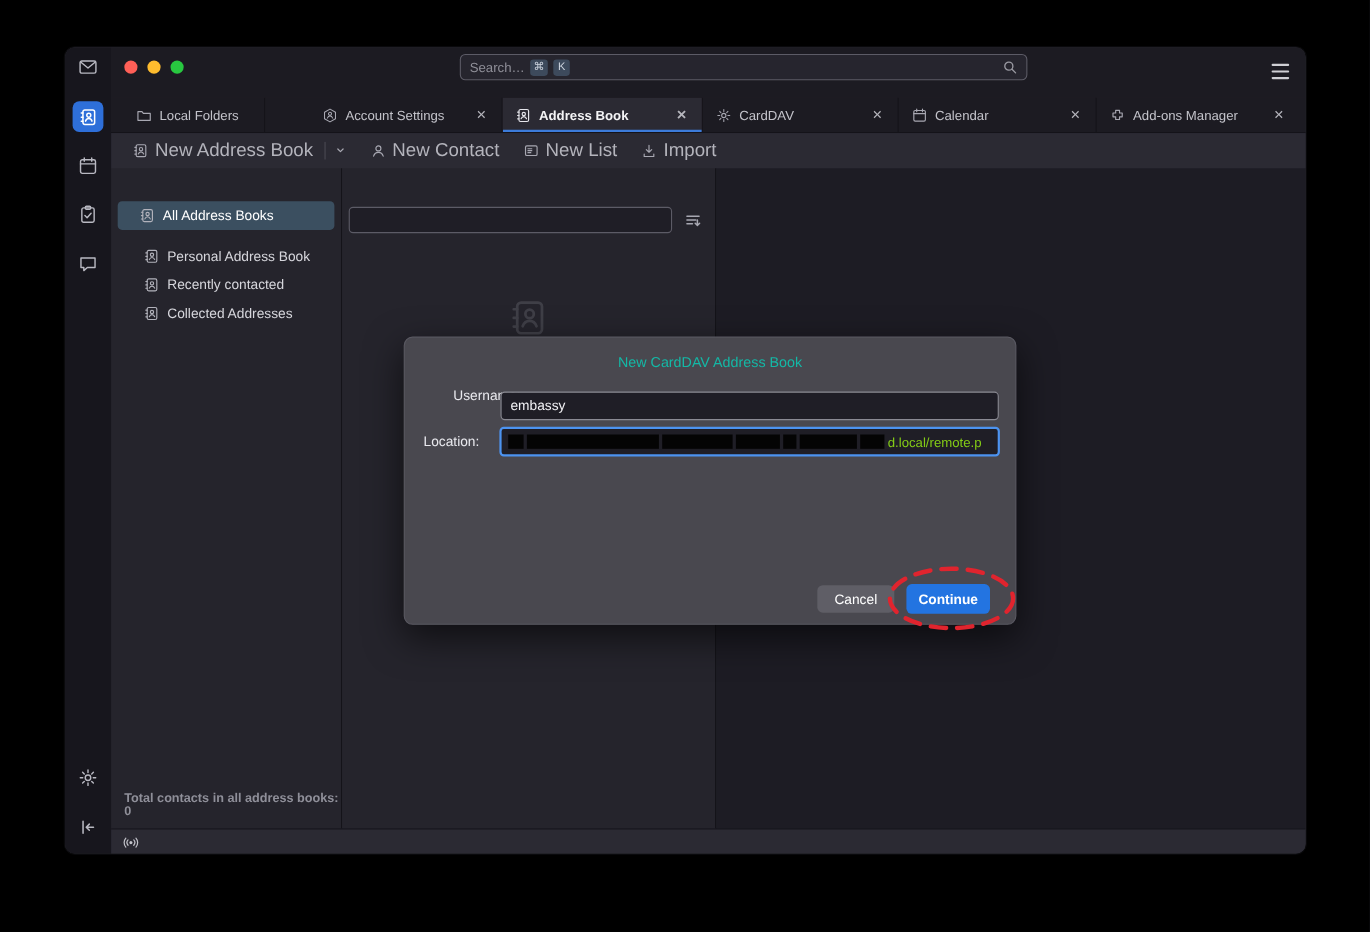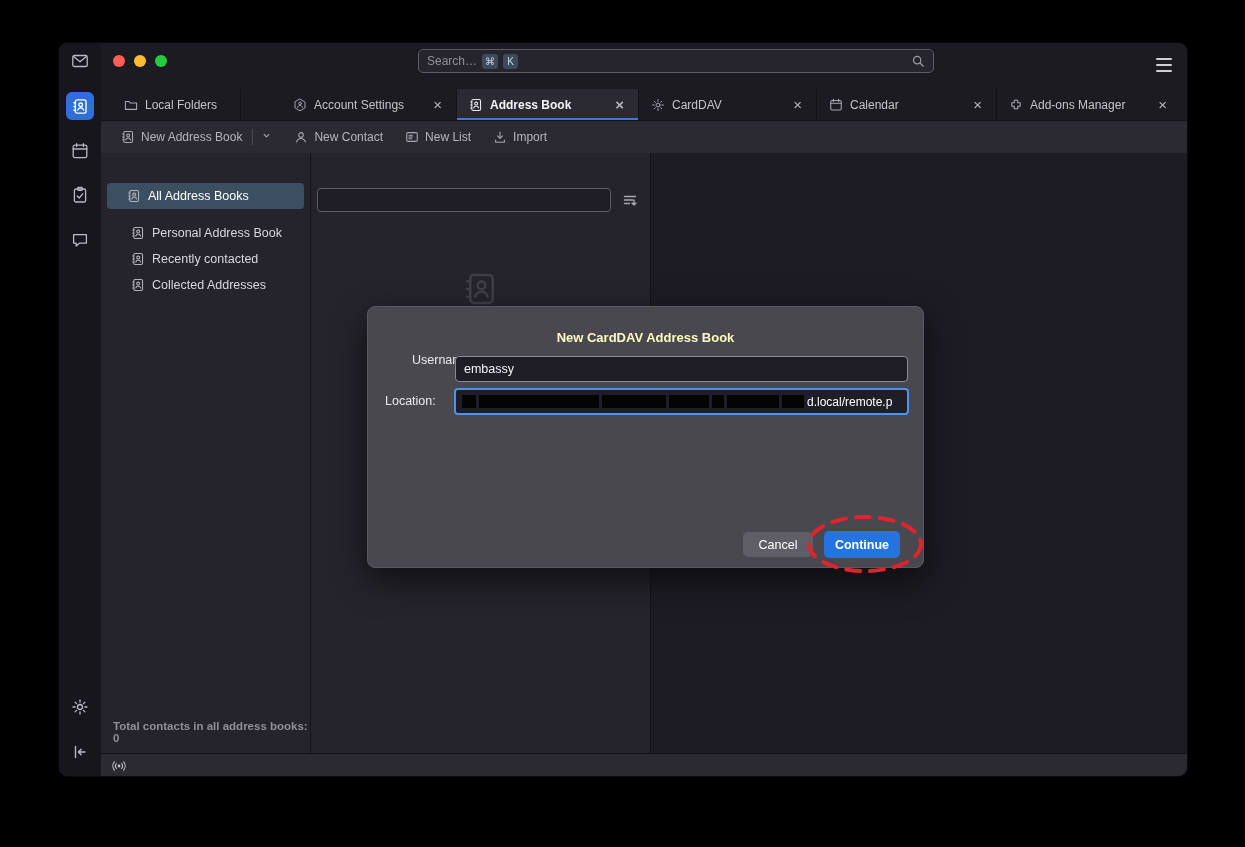--- a/index.html
+++ b/index.html
@@ -47,7 +47,7 @@
 
   
   .toolbar { display:flex; align-items:center; height:32px; background:#2b2a33; padding-left:12px; gap:6px; }
-  .tbtn { display:inline-flex; align-items:center; gap:6px; color:#b4b4bc; font-size:12px; padding:4px 8px;
+  .tbtn { display:inline-flex; align-items:center; gap:6px; color:#b4b4bc; font-size:17px; padding:4px 8px;
     border-radius:4px; cursor:pointer; }
   .tbtn svg { width:14px; height:14px; color:#a8a8b2; }
   .tbtn .sep { width:1px; height:16px; background:#4a4952; margin:0 2px 0 4px; }

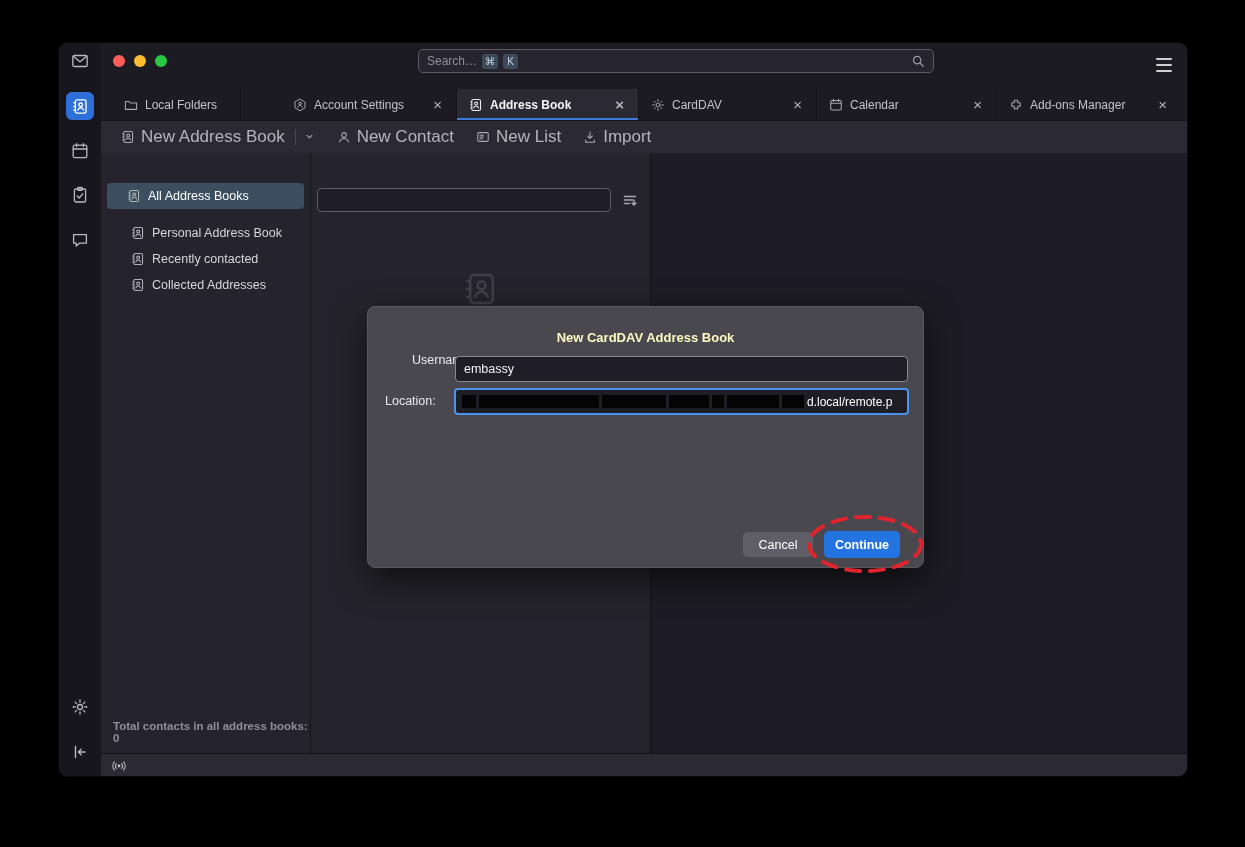--- a/index.html
+++ b/index.html
@@ -81,8 +81,8 @@
   
   .dlg { position:absolute; left:308px; top:263px; width:557px; height:262px; background:#49484f;
     border:1px solid #5a5962; border-radius:8px; box-shadow:0 12px 34px rgba(0,0,0,.6); z-index:50; }
-  .dlg-title { position:absolute; top:23px; left:0; right:0; text-align:center; color:#fef9c3;
-    font-size:13px; font-weight:bold; }
+  .dlg-title { position:absolute; top:15px; left:0; right:0; text-align:center; color:#14b8a6;
+    font-size:13px; font-weight:normal; }
   .flabel { position:absolute; left:17px; color:#e9e9ee; font-size:12.5px; }
   .lab1 { top:46px;margin-left:27px; } .lab2 { top:87px; }
   .uinput { position:absolute; left:87px; top:49px; width:453px; height:26px; background:#1f1e26;

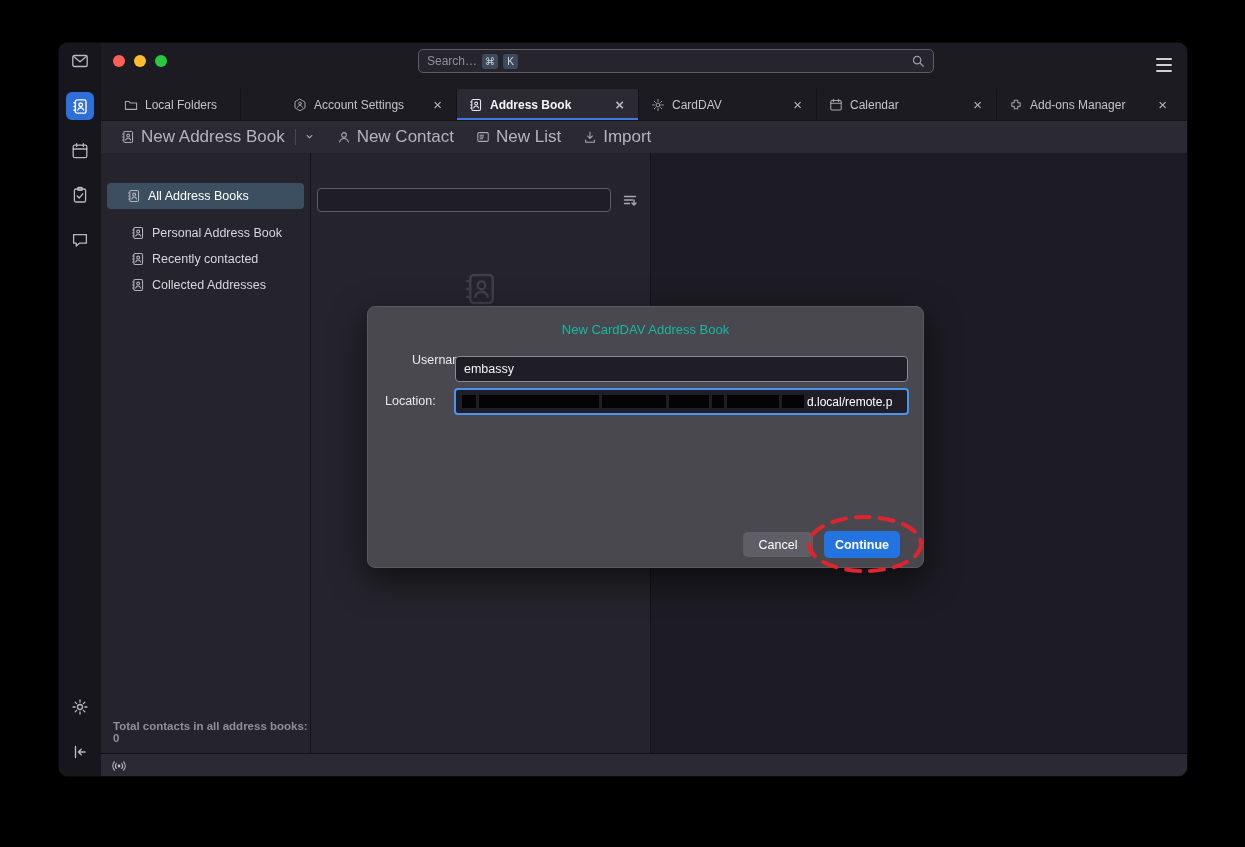--- a/index.html
+++ b/index.html
@@ -92,7 +92,7 @@
     border:2px solid #4c93f0; border-radius:4px; display:flex; align-items:center; padding:0 6px;
     overflow:hidden; cursor:text; }
   .linput .bar { height:13px; background:#040404; flex:0 0 auto; margin-right:3px; }
-  .linput .tail { color:#ffffff; font-size:12px; white-space:nowrap; }
+  .linput .tail { color:#84cc16; font-size:12px; white-space:nowrap; }
   .dbtn { position:absolute; border:none; border-radius:5px; color:#fff; font-size:12.5px;
     font-family:inherit; cursor:pointer; }
   .btn-cancel { left:375px; top:225px; width:70px; height:25px; background:#5f5e66; }

